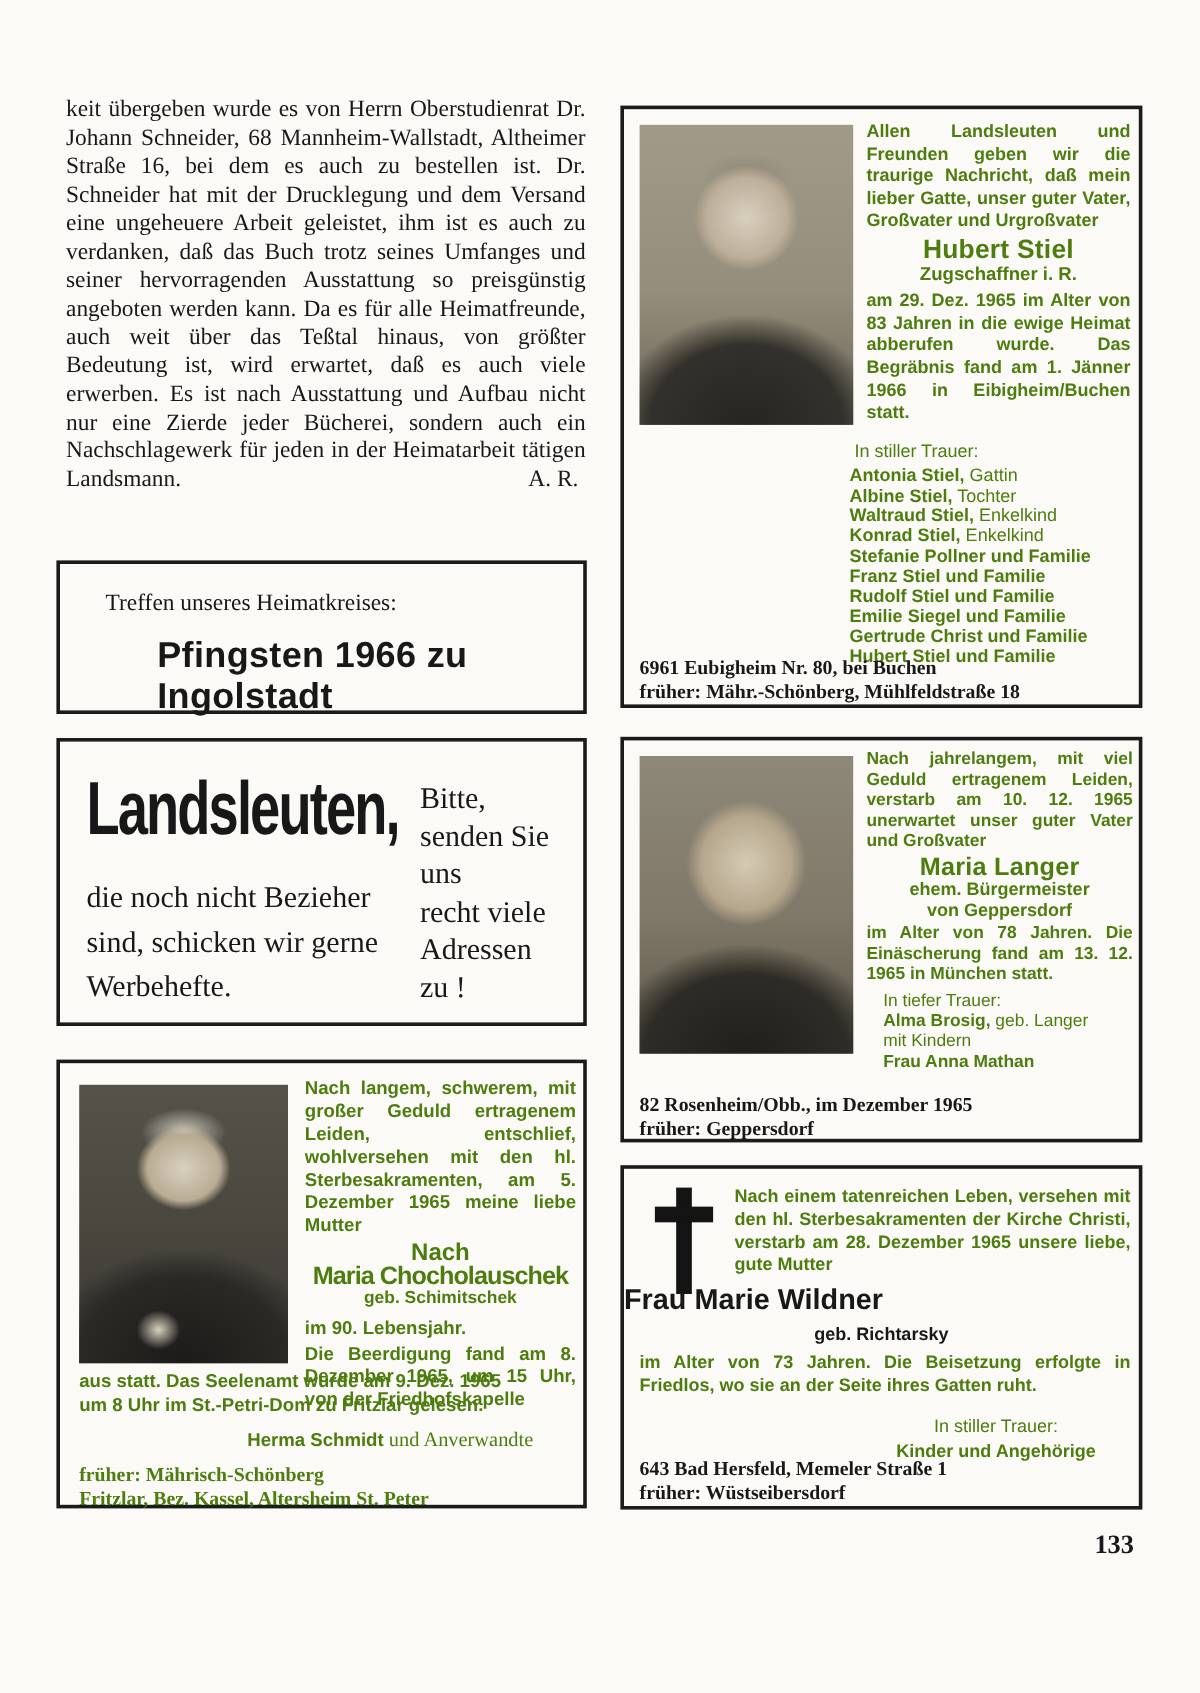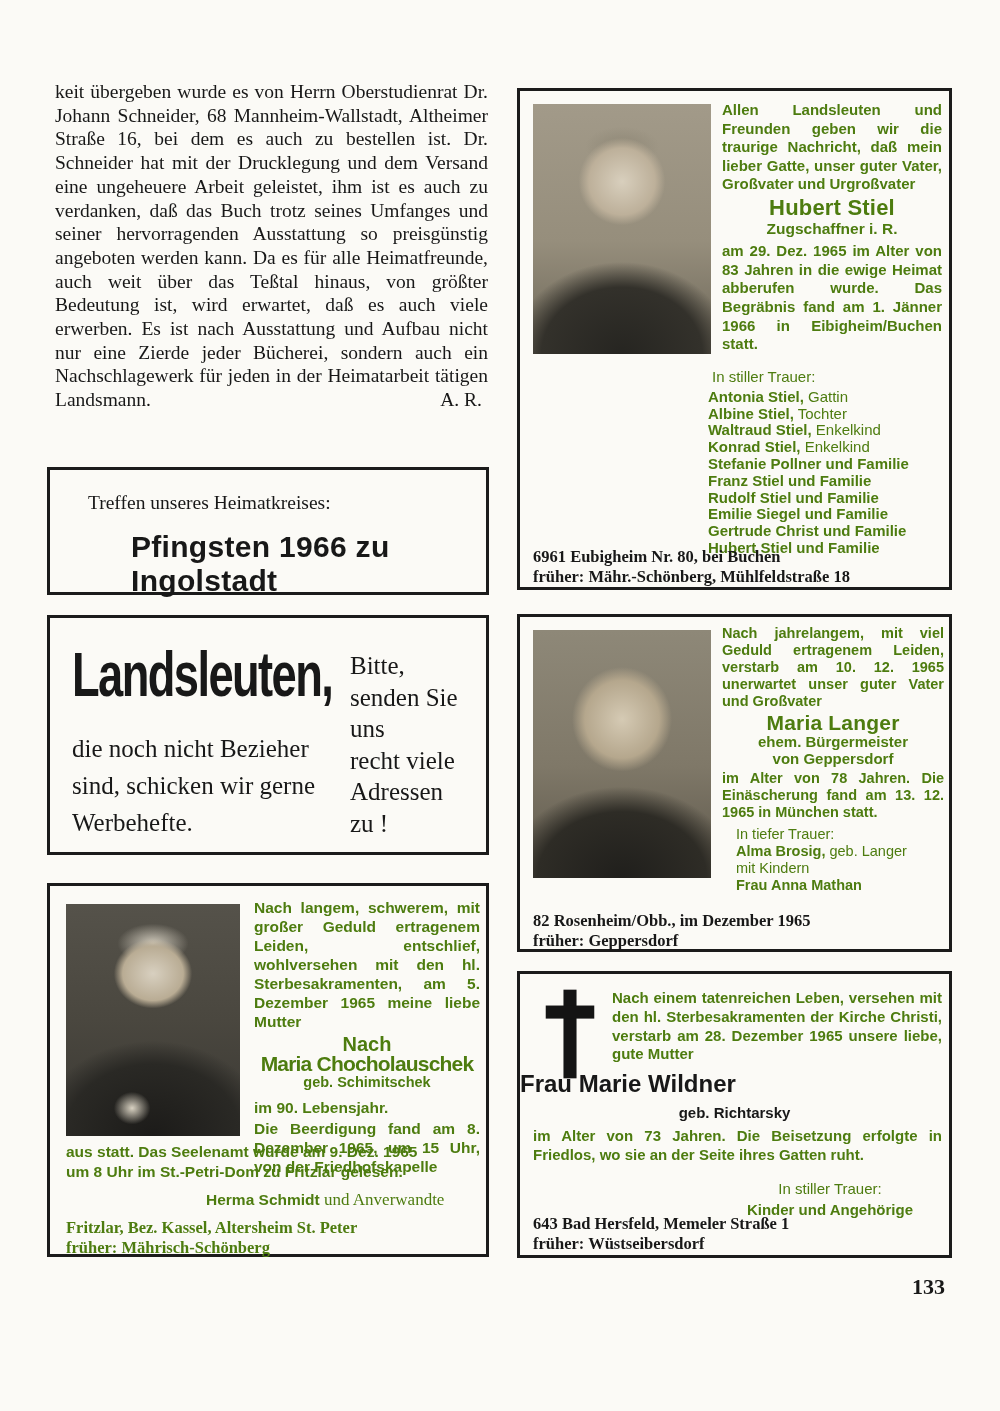--- a/index.html
+++ b/index.html
@@ -154,8 +154,8 @@
         <span class="rest">und Anverwandte</span>
       </div>
       <div class="obitC-addr">
+        <div>früher: Mährisch-Schönberg</div>
         <div>Fritzlar, Bez. Kassel, Altersheim St. Peter</div>
-        <div>früher: Mährisch-Schönberg</div>
       </div>
     </div>
   </div>

